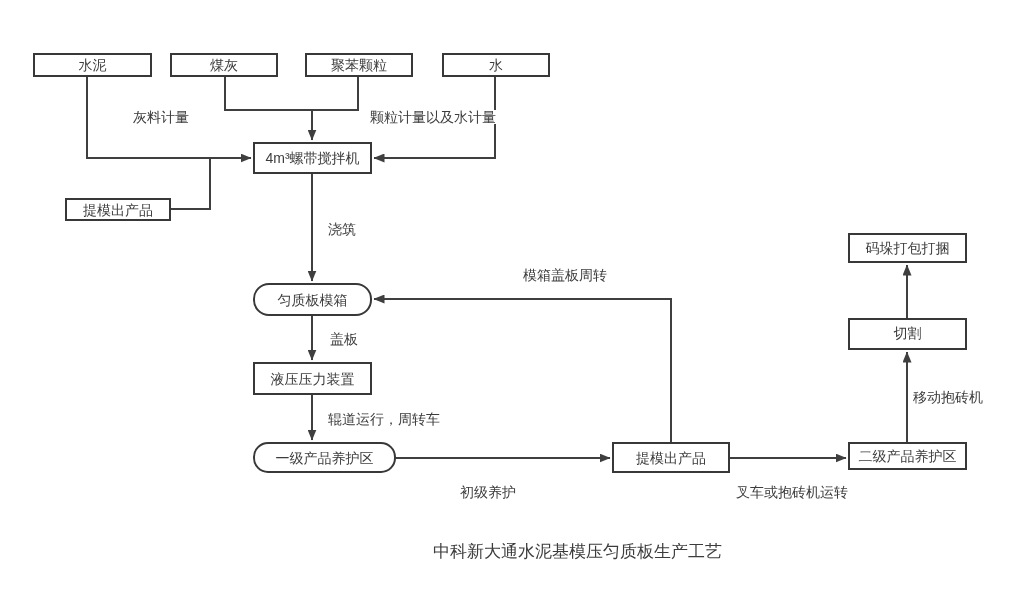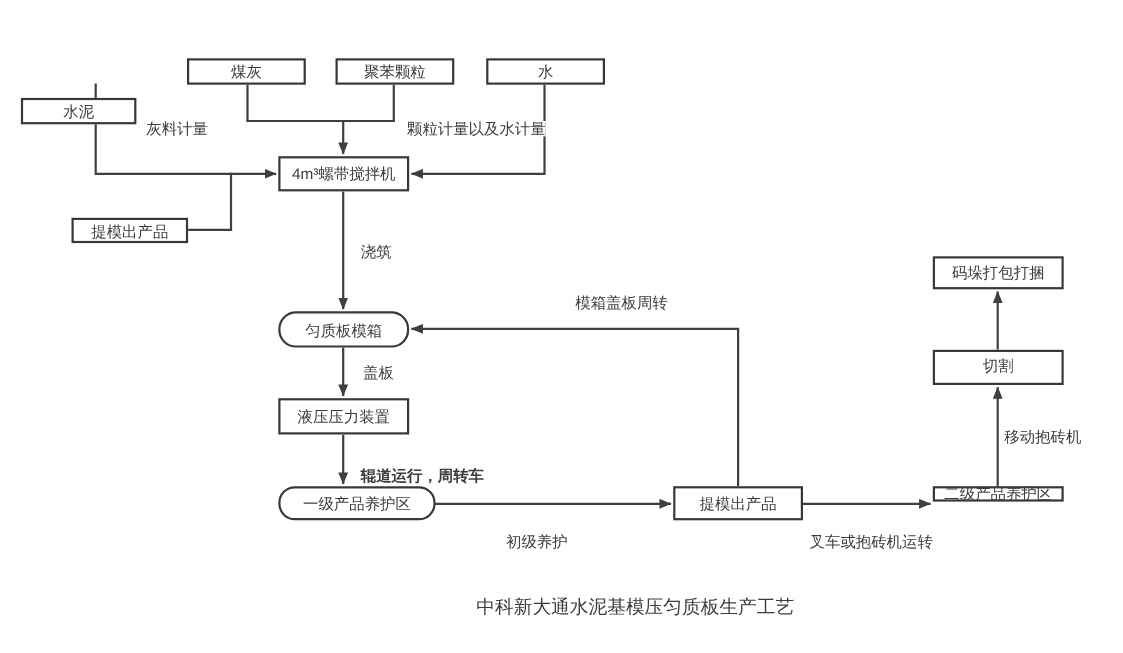--- a/index.html
+++ b/index.html
@@ -81,7 +81,7 @@
     <polyline points="671,442 671,299 374,299" fill="none" stroke="#3f3f3f" stroke-width="2" marker-end="url(#arrow)"></polyline>
   </svg>
 
-  <div class="node" style="left:19px;top:53px;width:105px;height:24px;margin-top:36px;">水泥</div>
+  <div class="node" style="left:33px;top:53px;width:119px;height:24px;">水泥</div>
   <div class="node" style="left:170px;top:53px;width:108px;height:24px;">煤灰</div>
   <div class="node" style="left:305px;top:53px;width:108px;height:24px;">聚苯颗粒</div>
   <div class="node" style="left:442px;top:53px;width:108px;height:24px;">水</div>

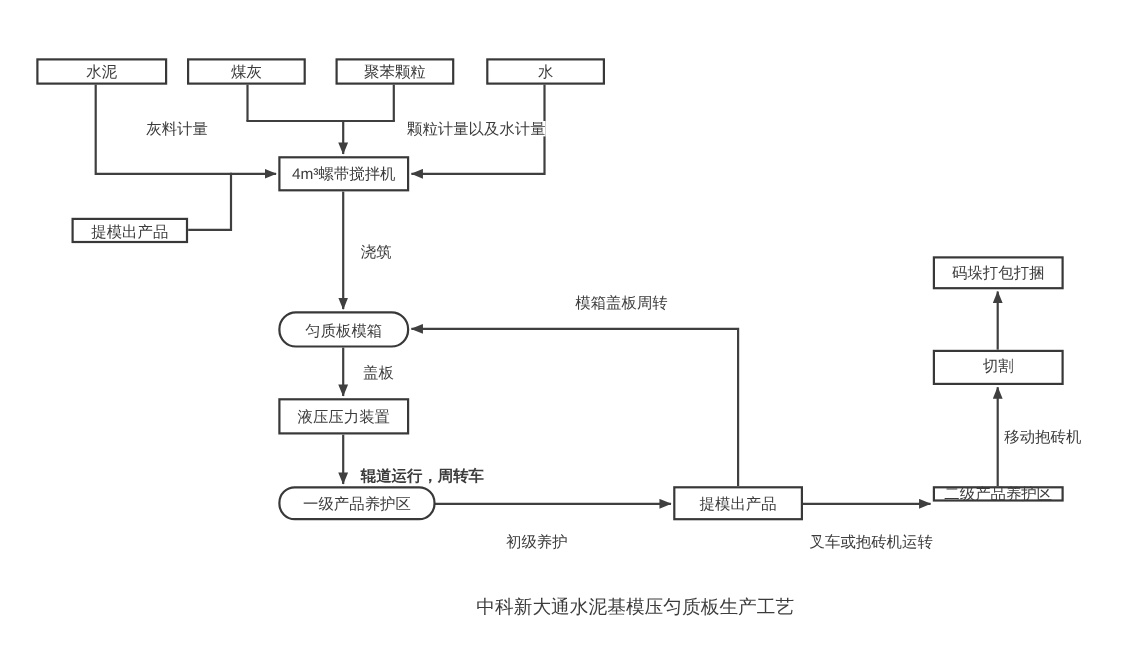--- a/index.html
+++ b/index.html
@@ -100,7 +100,7 @@
   <div class="edge-label" style="left:328px;top:222px;">浇筑</div>
   <div class="edge-label" style="left:523px;top:268px;">模箱盖板周转</div>
   <div class="edge-label" style="left:330px;top:332px;">盖板</div>
-  <div class="edge-label" style="left:328px;top:425px;font-weight:bold;">辊道运行，周转车</div>
+  <div class="edge-label" style="left:328px;top:412px;">辊道运行，周转车</div>
   <div class="edge-label" style="left:460px;top:485px;">初级养护</div>
   <div class="edge-label" style="left:736px;top:485px;">叉车或抱砖机运转</div>
   <div class="edge-label" style="left:913px;top:390px;">移动抱砖机</div>

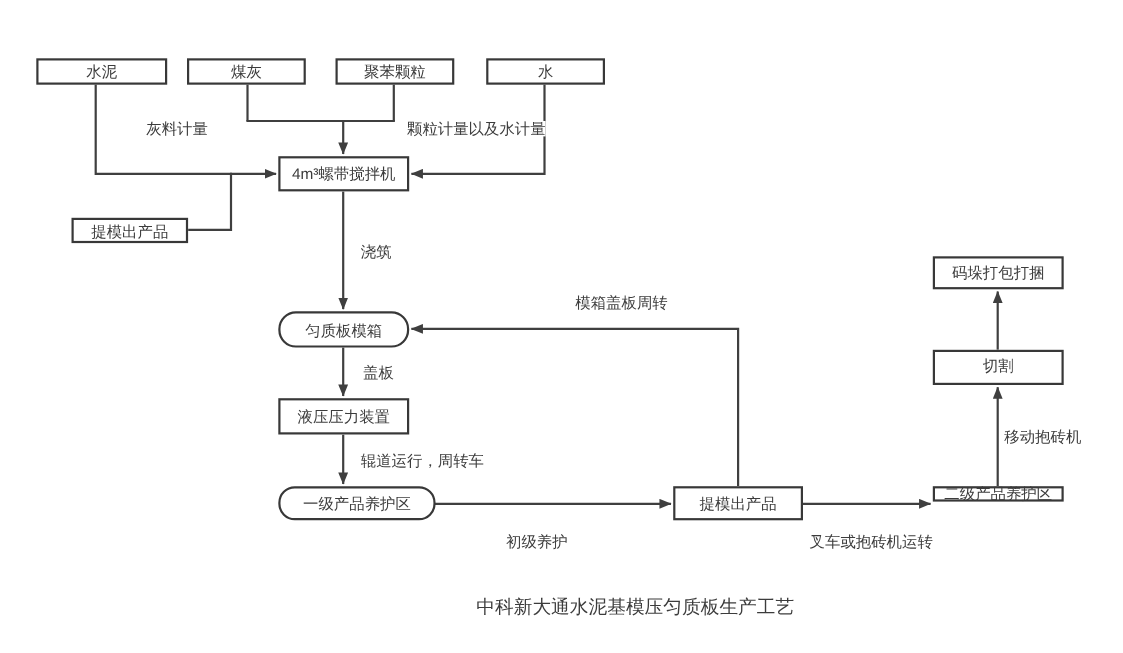--- a/index.html
+++ b/index.html
@@ -91,7 +91,7 @@
   <div class="node" style="left:253px;top:362px;width:119px;height:33px;">液压压力装置</div>
   <div class="node" style="left:253px;top:442px;width:143px;height:31px;border-radius:15px;">一级产品养护区</div>
   <div class="node" style="left:612px;top:442px;width:118px;height:31px;">提模出产品</div>
-  <div class="node" style="left:848px;top:442px;width:119px;height:14px;">二级产品养护区</div>
+  <div class="node" style="left:848px;top:442px;width:119px;height:28px;">二级产品养护区</div>
   <div class="node" style="left:848px;top:318px;width:119px;height:32px;font-family:Liberation Serif, serif;">切割</div>
   <div class="node" style="left:848px;top:233px;width:119px;height:30px;">码垛打包打捆</div>
 

